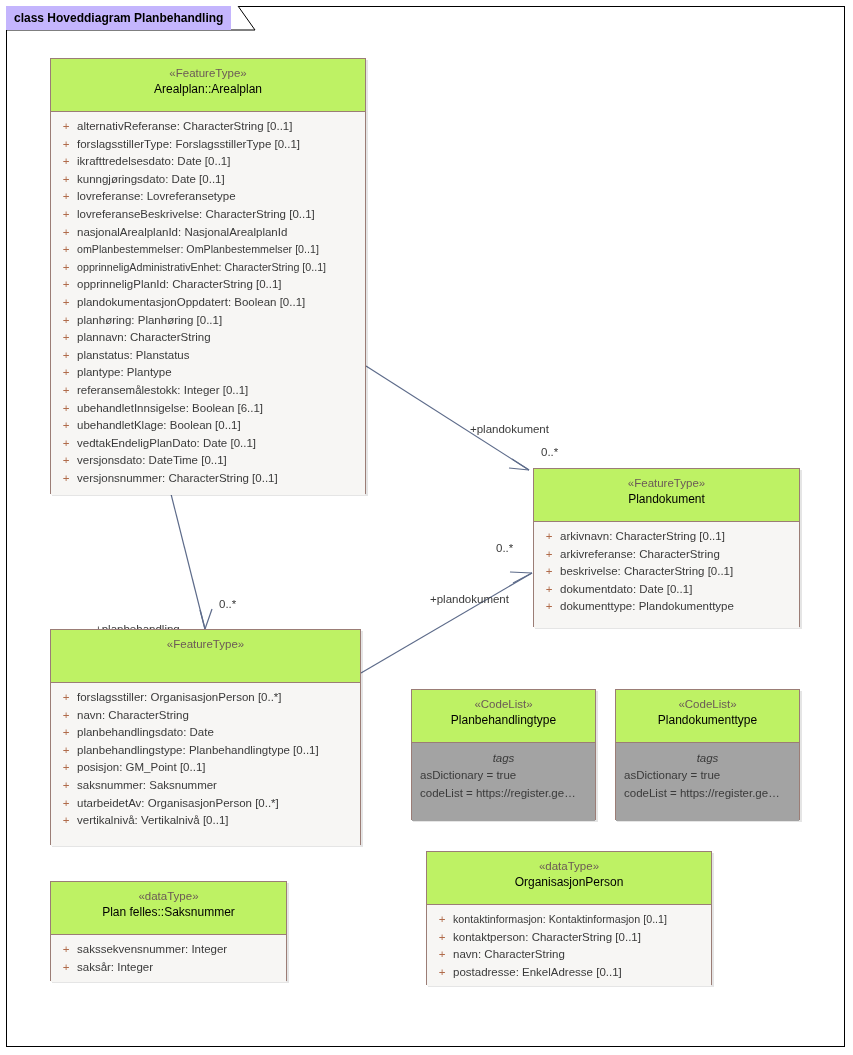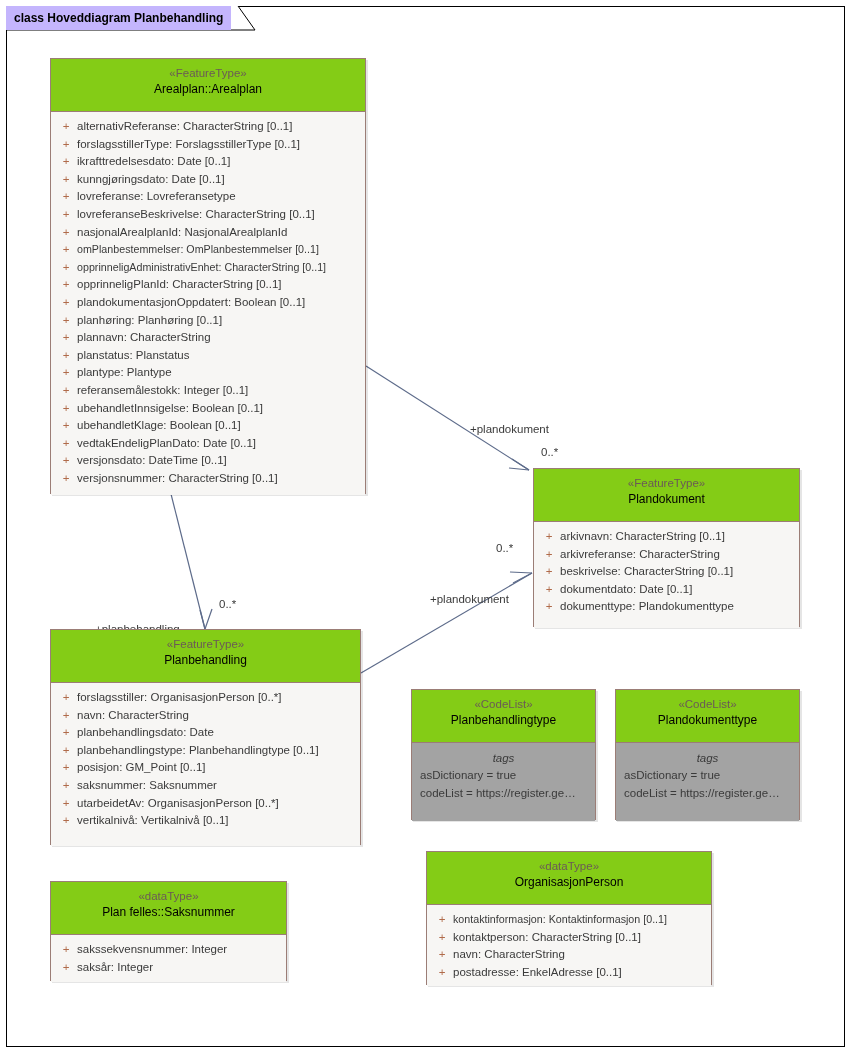--- a/index.html
+++ b/index.html
@@ -33,7 +33,7 @@
     box-shadow:2px 2px 0 0 rgba(0,0,0,0.10);
   }
   .umlbox .hdr{
-    box-sizing:border-box;background:#84cc16;
+    box-sizing:border-box;background:#bef264;
     text-align:center;padding-top:7px;padding-bottom:6px;
     color:#000;
   }

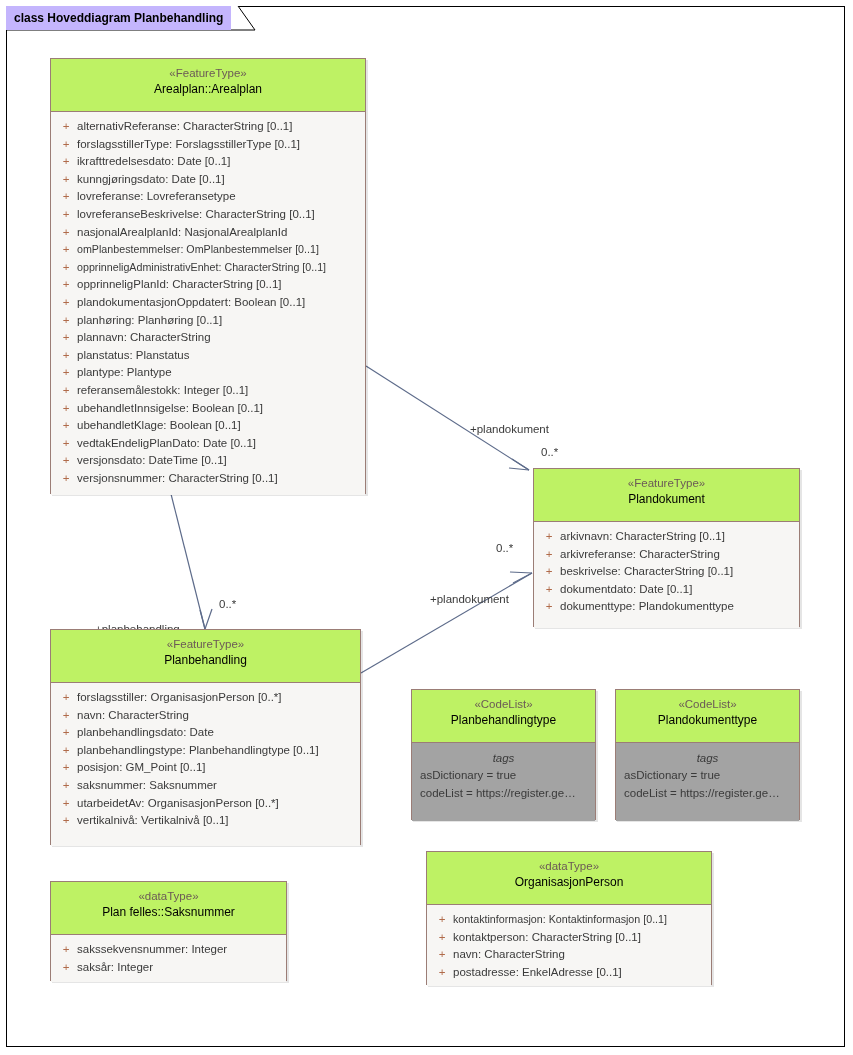--- a/index.html
+++ b/index.html
@@ -192,7 +192,7 @@
       </div>
     <div class="attr">
         <span class="vis">+</span>
-        <span class="txt">ubehandletInnsigelse: Boolean [0..1]</span>
+        <span class="txt">ubehandletInnsigelse: Boolean [6..1]</span>
       </div>
     <div class="attr">
         <span class="vis">+</span>

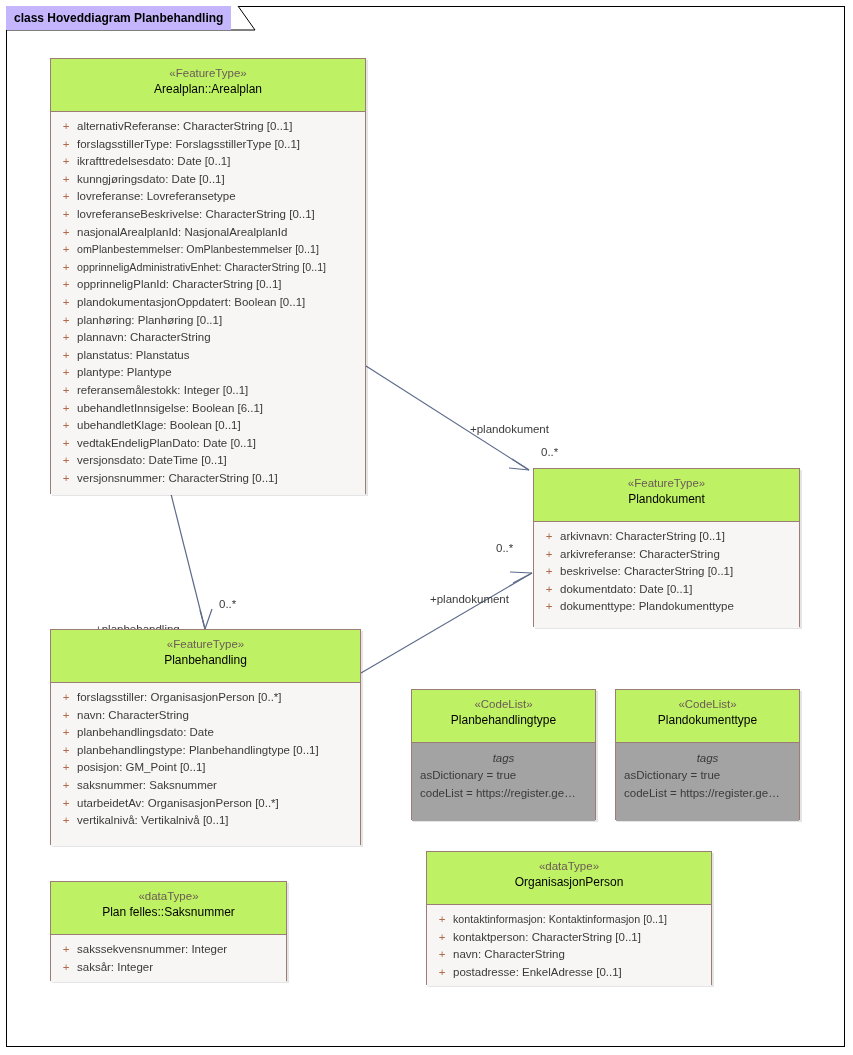--- a/index.html
+++ b/index.html
@@ -246,7 +246,6 @@
 <div class="umlbox" style="left:50px;top:629px;width:311px;height:216px;">
   <div class="hdr" style="height:52px;">
     <div class="stereo">«FeatureType»</div>
-    <div class="cname">Planbehandling</div>
   </div>
   <div class="sep"></div>
   <div class="body" style="height:163px;">

